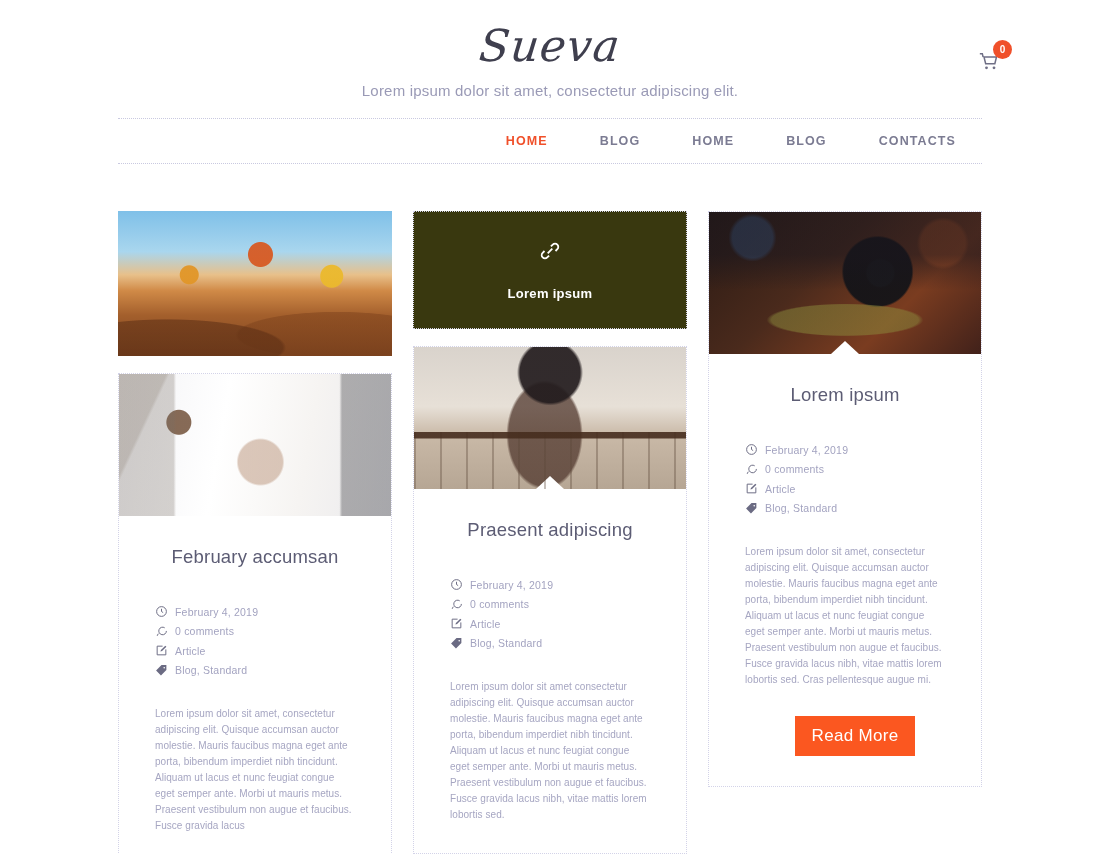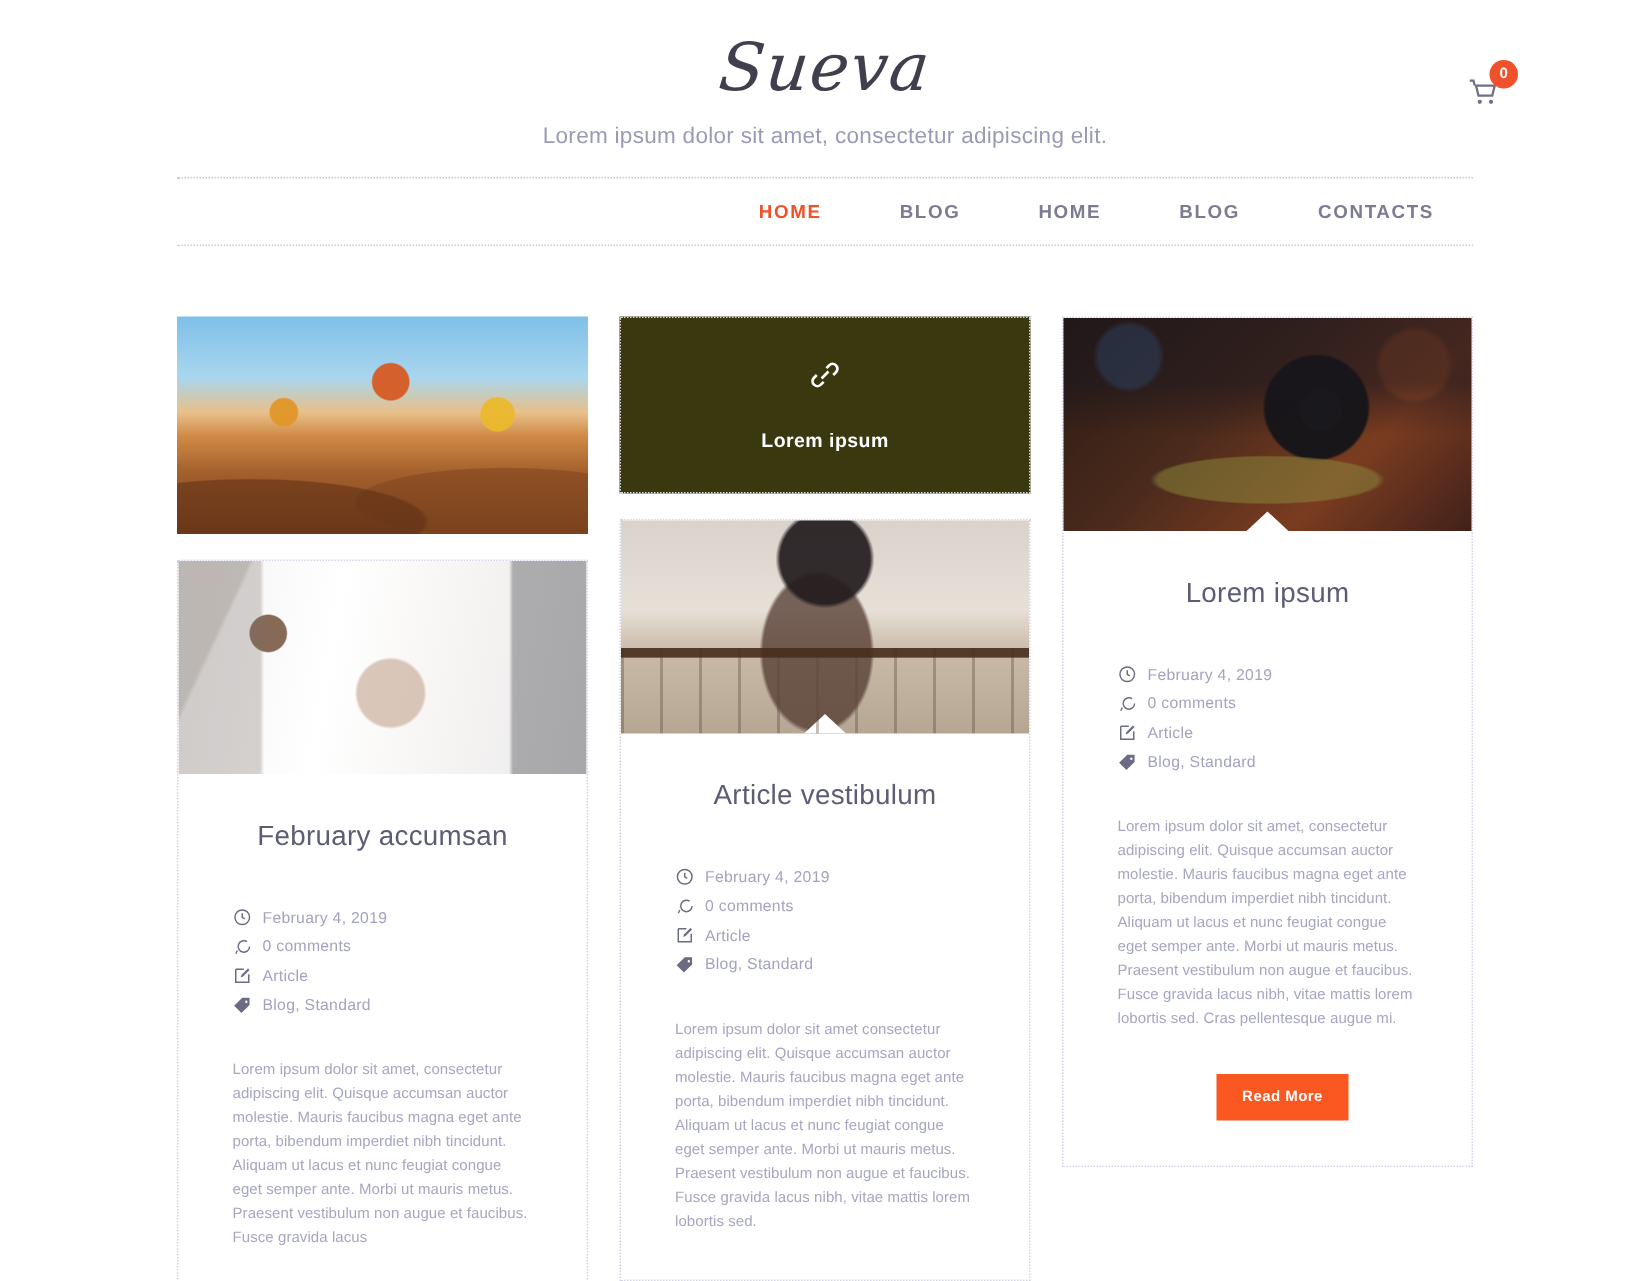--- a/index.html
+++ b/index.html
@@ -342,7 +342,7 @@
         <span class="notch"></span>
       </div>
       <div class="post-body">
-        <h2 class="post-title">Article vestibulum</h2>
+        <h2 class="post-title">Praesent adipiscing</h2>
         <div class="meta-list">
           <div class="meta-row">
             <span class="meta-icon">

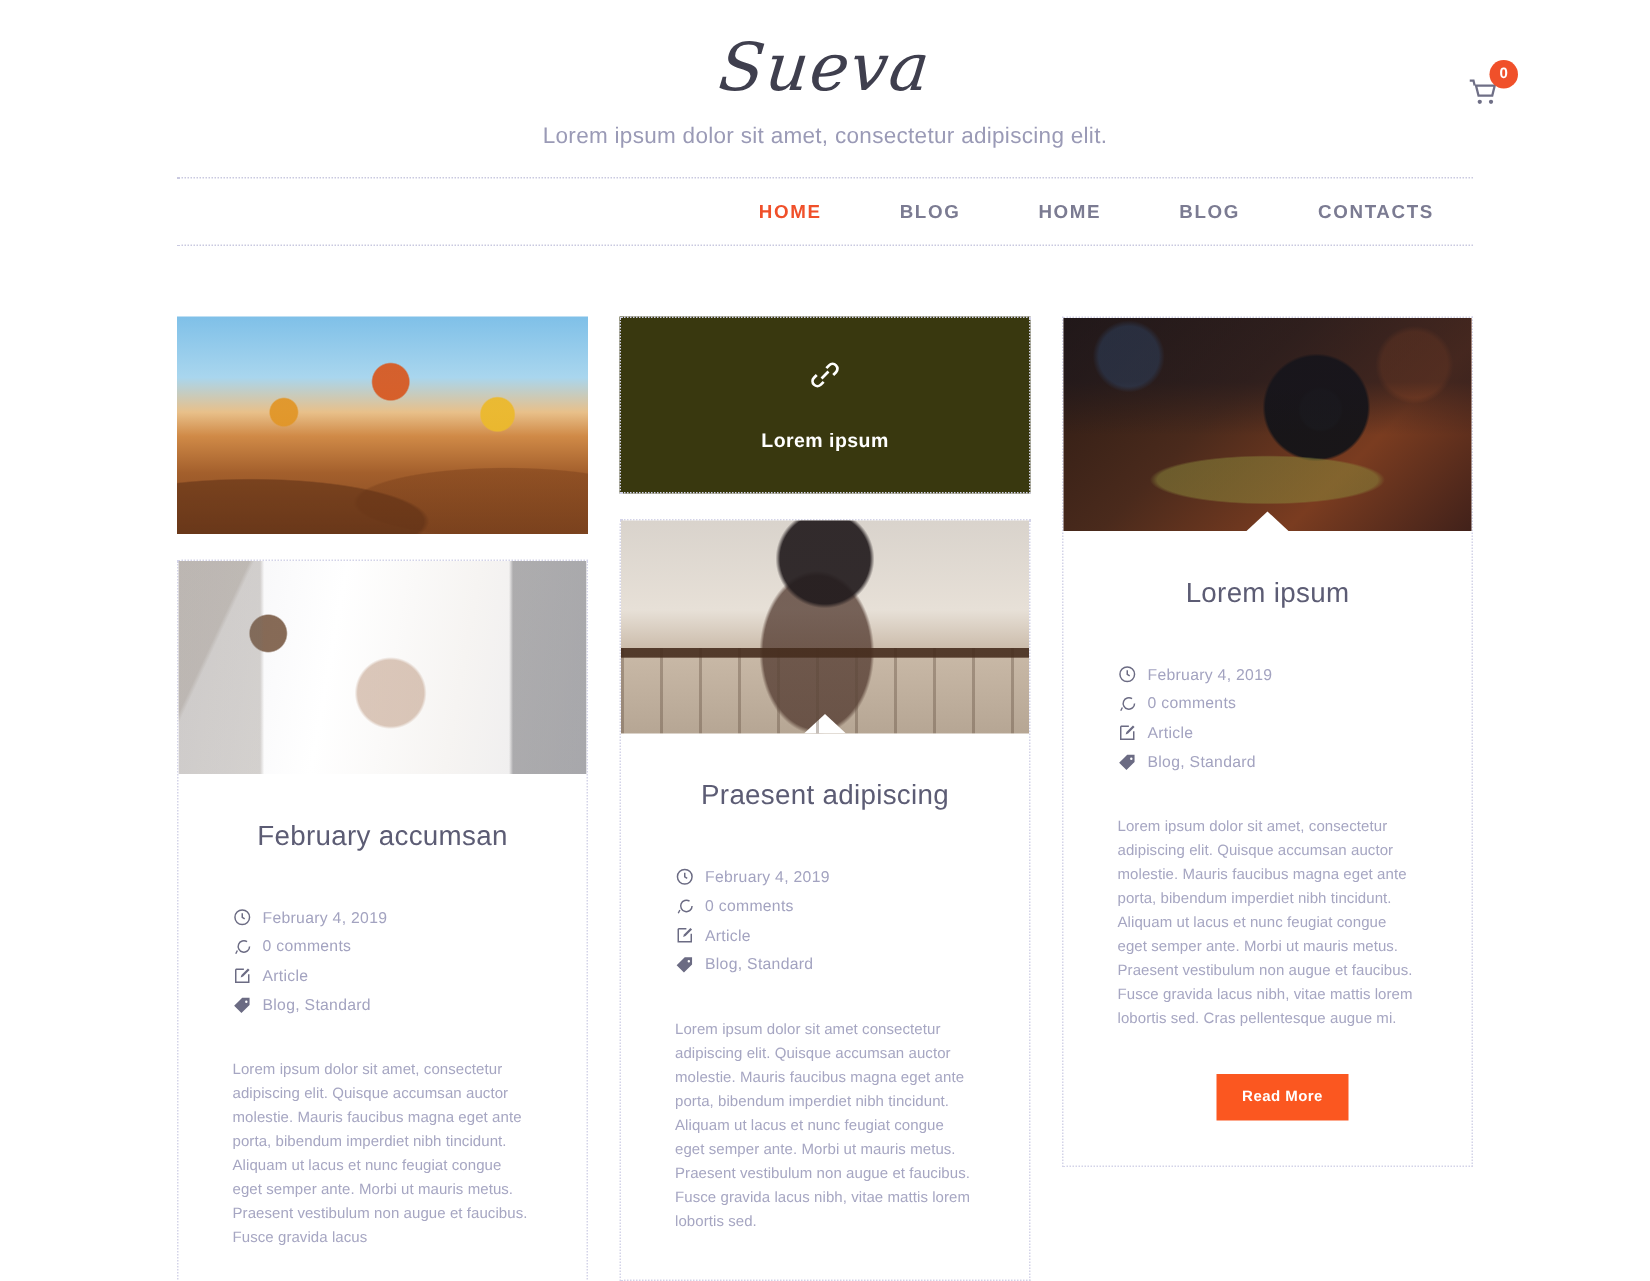--- a/index.html
+++ b/index.html
@@ -236,8 +236,8 @@
     display: inline-block;
     background: #fb5720;
     color: #ffffff;
-    font-size: 10px;
-    font-weight: 700;
+    font-size: 17px;
+    font-weight: 400;
     letter-spacing: 0.3px;
     padding: 10px 17px;
     border: none;

